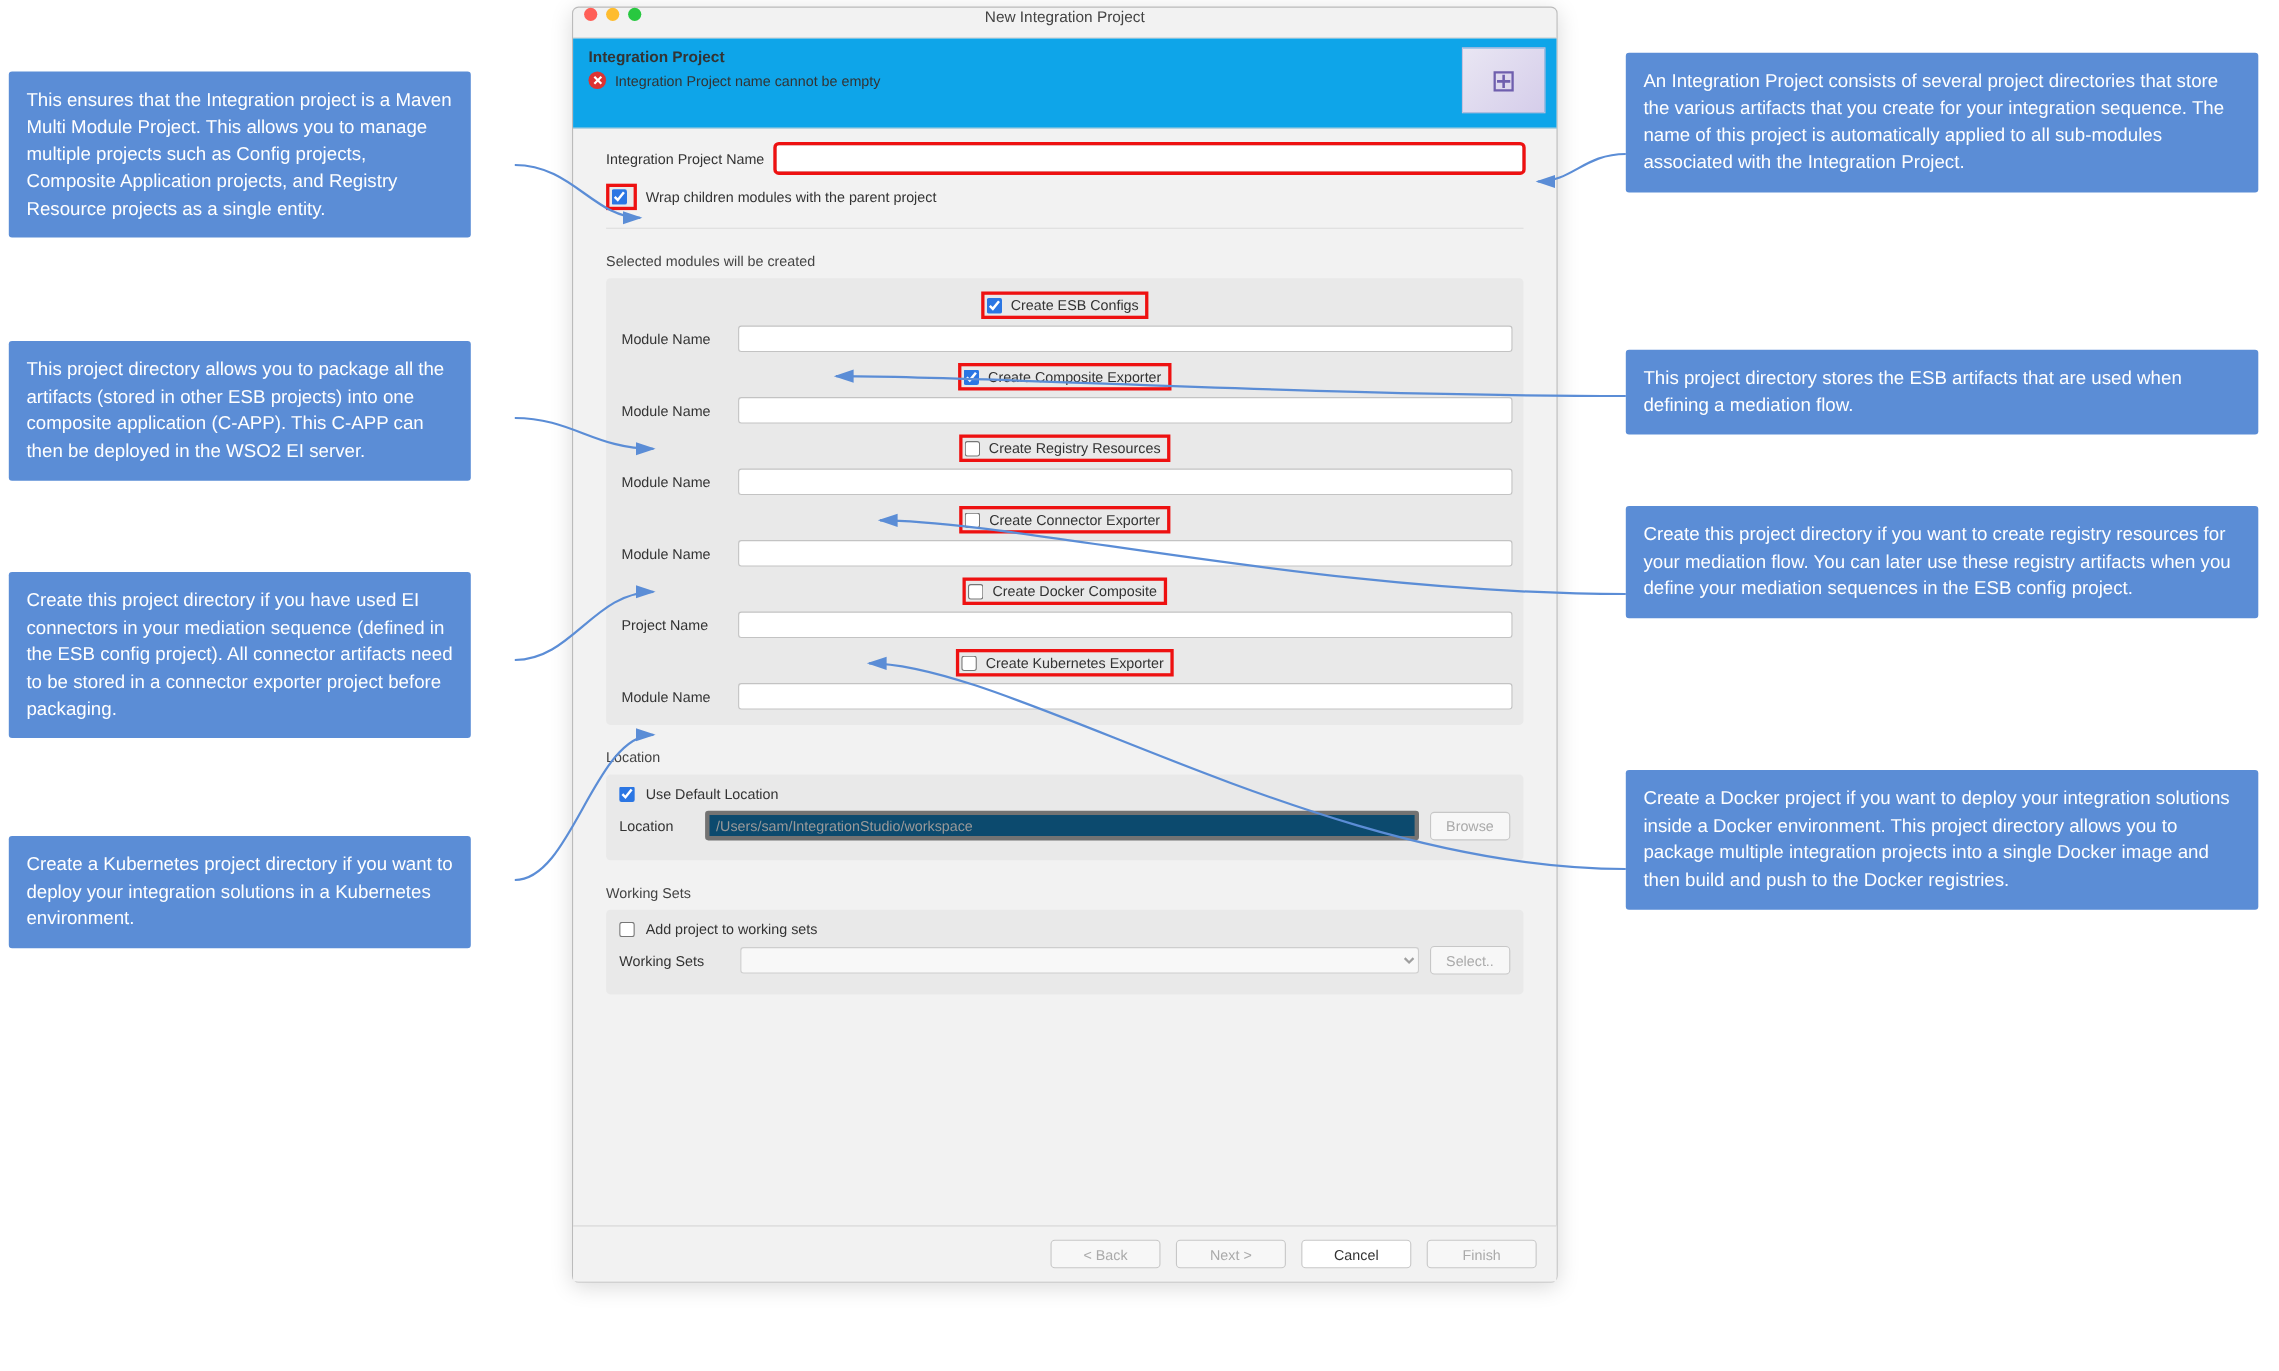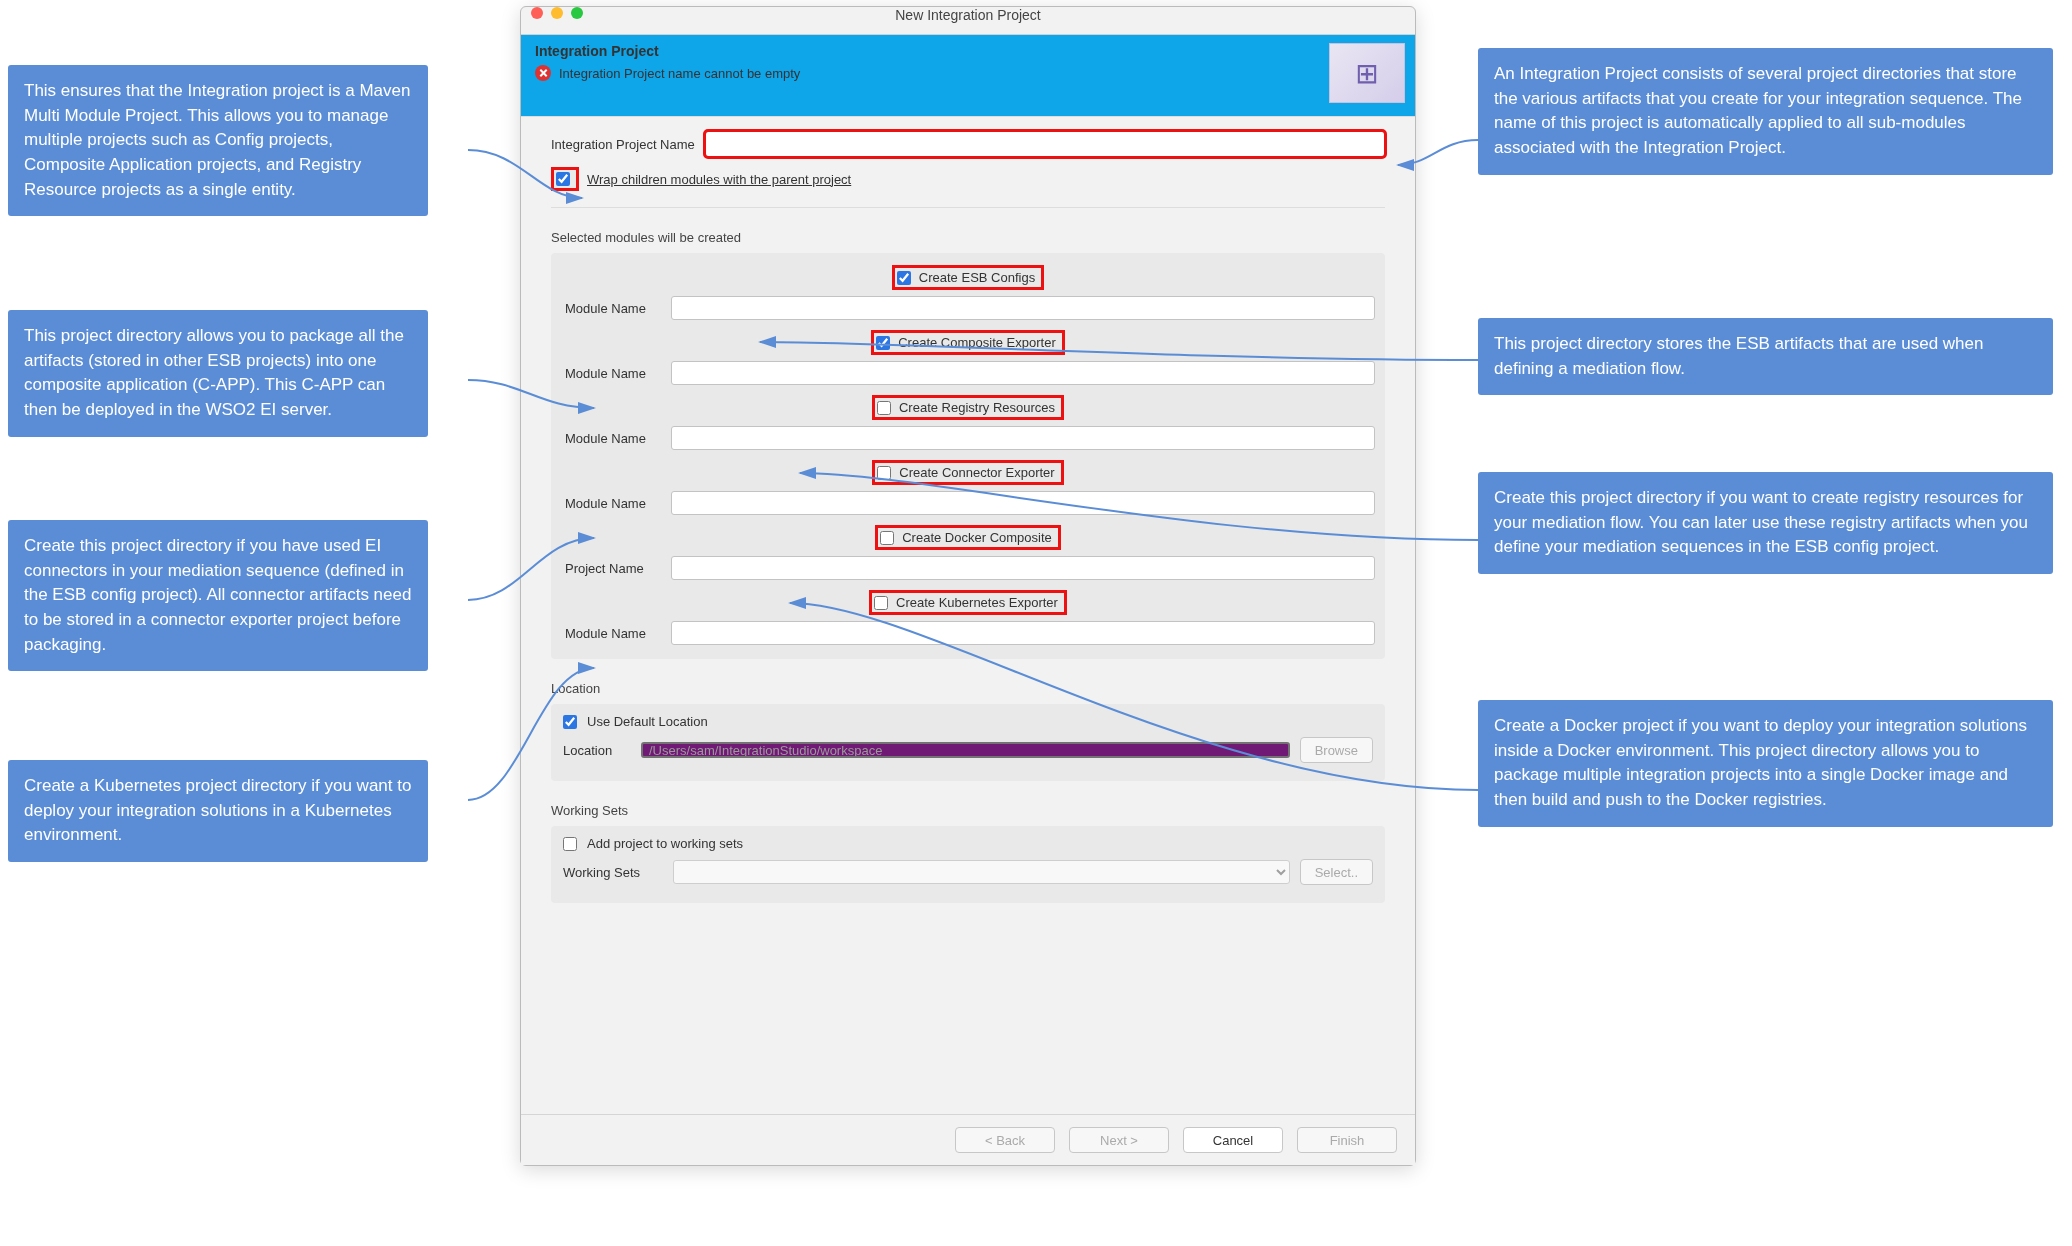--- a/index.html
+++ b/index.html
@@ -199,7 +199,7 @@
       <input type="text" class="text-input highlight-red" value="" style="">
     </div>
 
-    <div class="field-row" style="gap:8px;text-decoration:underline;">
+    <div class="field-row" style="gap:8px;">
       <span class="red-box">
         <input type="checkbox" class="chk" checked="" style="">
       </span>

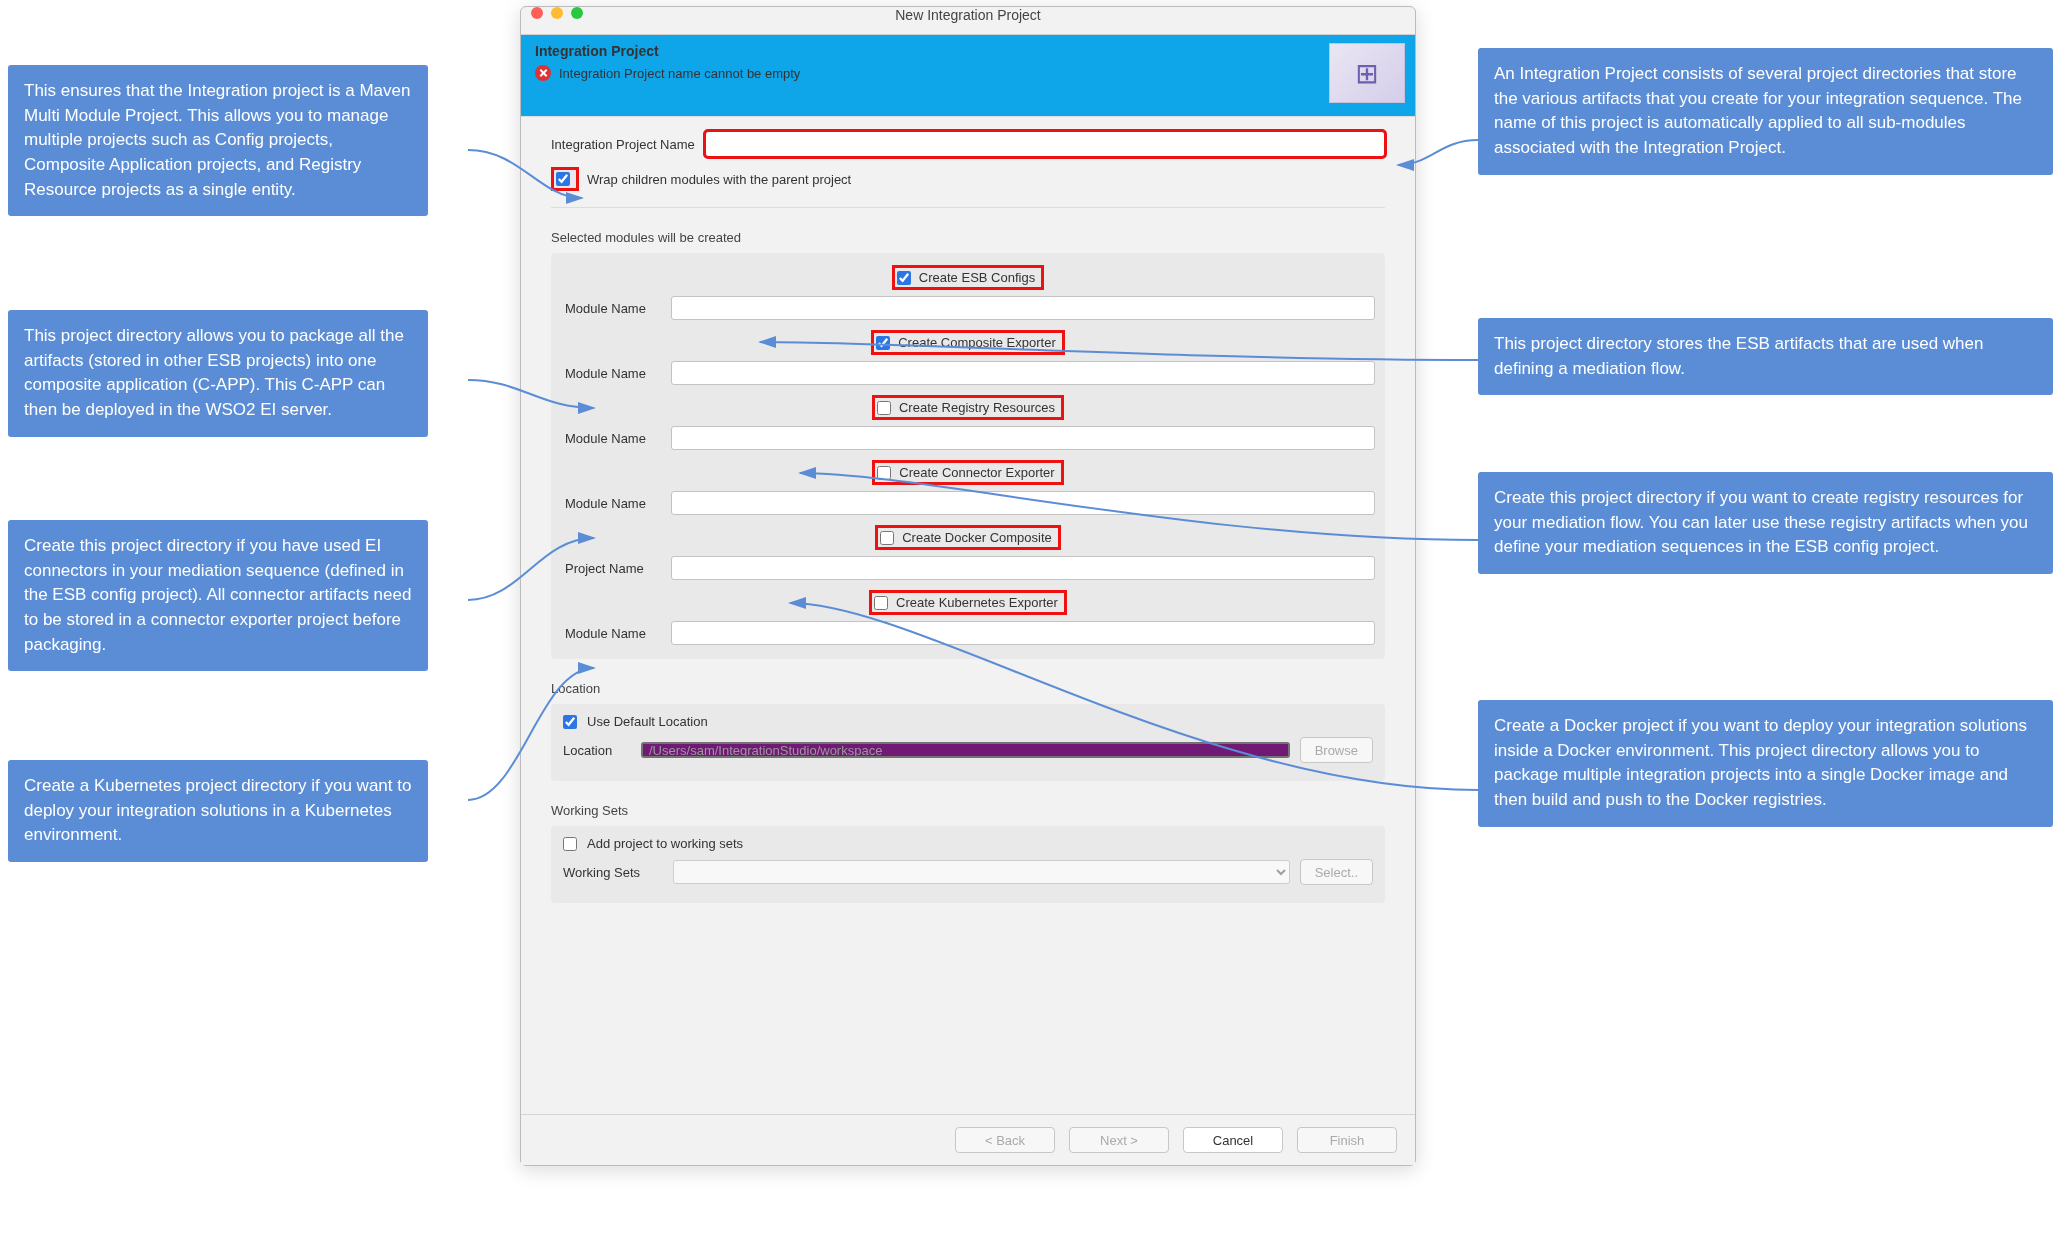--- a/index.html
+++ b/index.html
@@ -169,7 +169,7 @@
 
 <div class="callout" style="left:1478px; top:48px; width:575px;">An Integration Project consists of several project directories that store the various artifacts that you create for your integration sequence. The name of this project is automatically applied to all sub-modules associated with the Integration Project.</div>
 <div class="callout" style="left:1478px; top:318px; width:575px;">This project directory stores the ESB artifacts that are used when defining a mediation flow.</div>
-<div class="callout" style="left:1478px; top:472px; width:575px;">Create this project directory if you want to create registry resources for your mediation flow. You can later use these registry artifacts when you define your mediation sequences in the ESB config project.</div>
+<div class="callout" style="left:1478px; top:460px; width:575px;">Create this project directory if you want to create registry resources for your mediation flow. You can later use these registry artifacts when you define your mediation sequences in the ESB config project.</div>
 <div class="callout" style="left:1478px; top:700px; width:575px;">Create a Docker project if you want to deploy your integration solutions inside a Docker environment. This project directory allows you to package multiple integration projects into a single Docker image and then build and push to the Docker registries.</div>
 
 <div class="dialog">

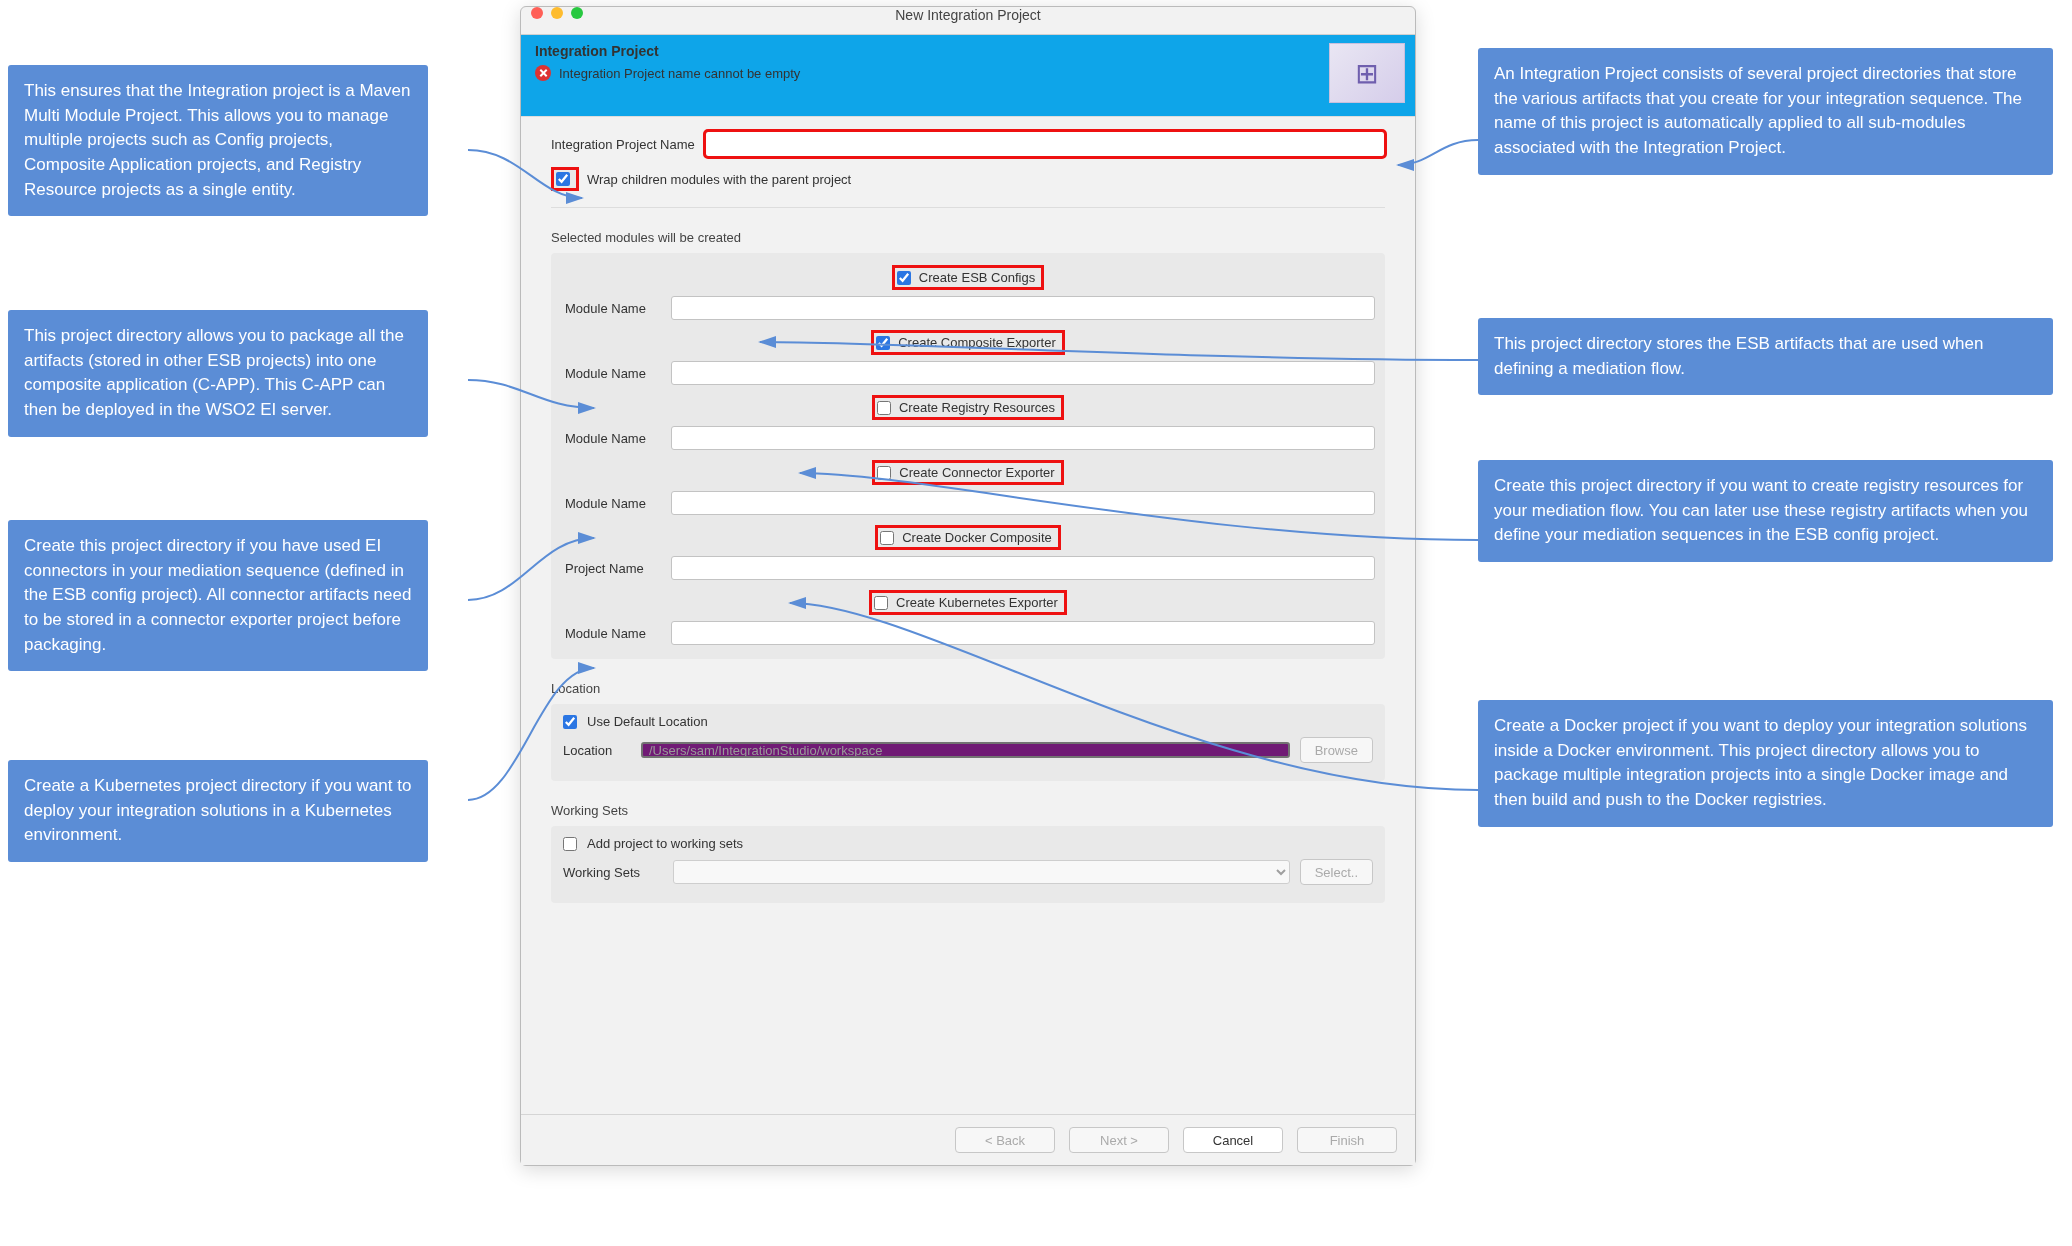--- a/index.html
+++ b/index.html
@@ -132,7 +132,7 @@
   }
   .loc-row{display:flex;align-items:center;gap:10px;margin-bottom:8px;}
   .loc-row .loc-lbl{width:68px;font-size:13px;}
-  .loc-input{flex:1;height:16px;border:2px solid #737373;background:#701a75;color:#999;border-radius:3px;padding:0 6px;font-size:13px;}
+  .loc-input{flex:1;height:27px;border:4px solid #737373;background:#0c4a6e;color:#999;border-radius:3px;padding:0 6px;font-size:13px;}
   .btn{
     height:26px; padding:0 14px; border:1px solid #c7c7c7; border-radius:4px;
     background:#fff; font-size:13px; color:#333;

